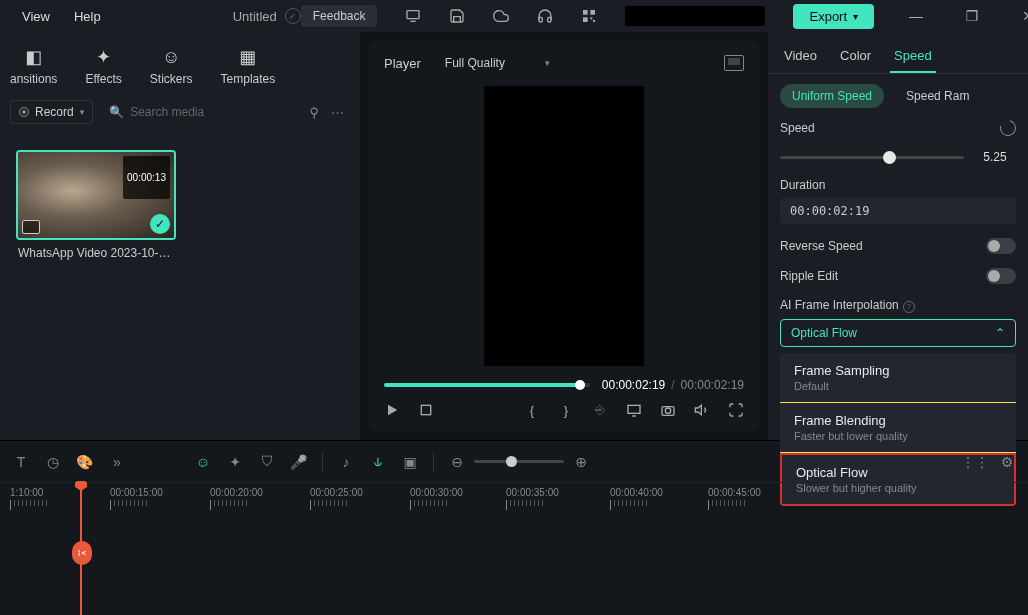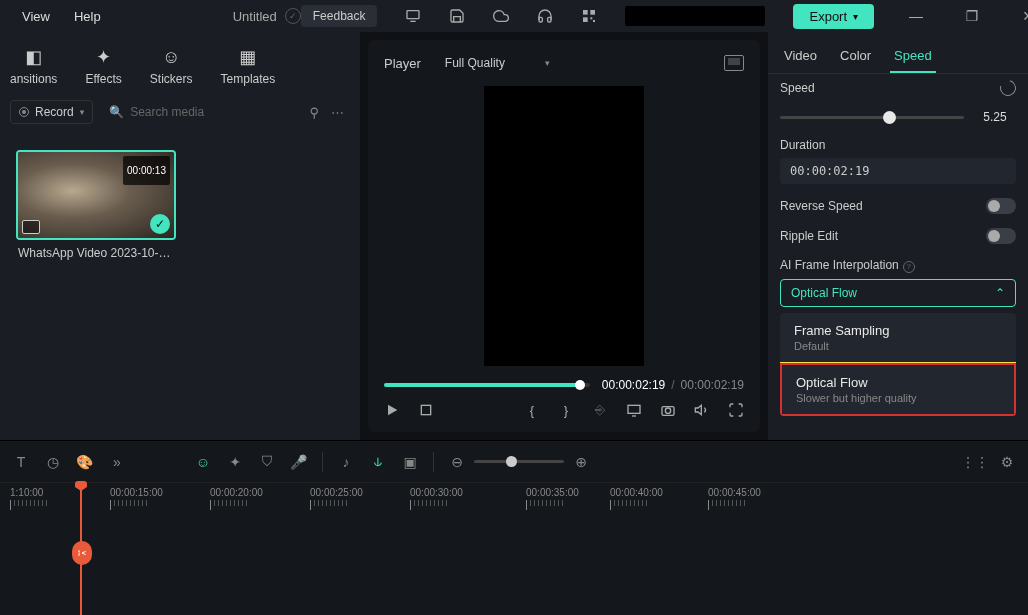--- a/index.html
+++ b/index.html
@@ -291,6 +291,10 @@
       <div class="prop-tab">Color</div>
       <div class="prop-tab active">Speed</div>
     </div>
+    <div class="sub-tabs">
+      <div class="sub-tab active">Uniform Speed</div>
+      <div class="sub-tab">Speed Ram</div>
+    </div>
     <div class="prop-body">
       <div class="prop-row">
         <span class="prop-label">Speed</span>

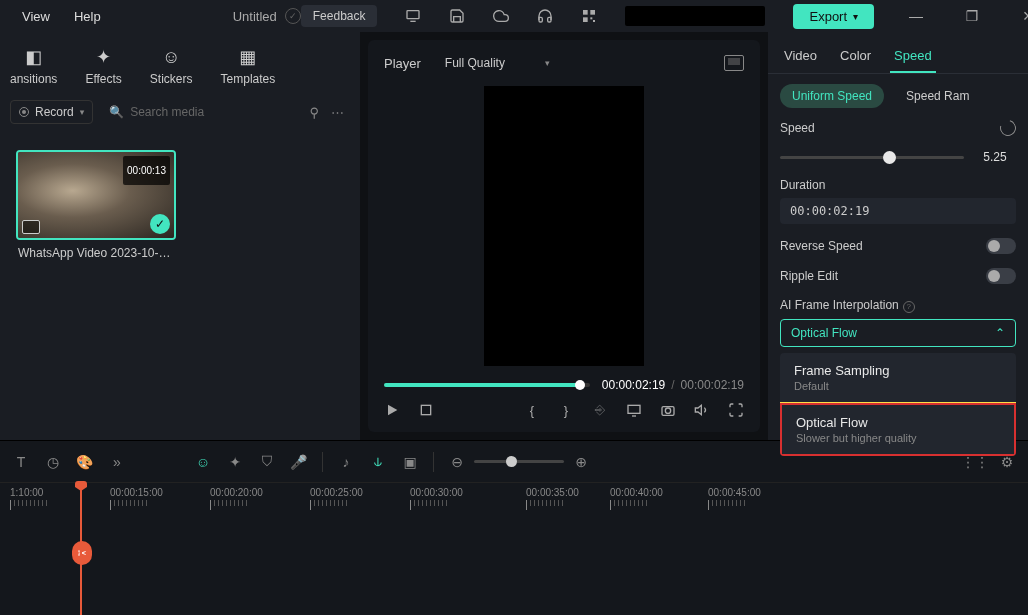--- a/index.html
+++ b/index.html
@@ -35,7 +35,7 @@
 .media-item { width: 160px; }
 .thumb { width: 160px; height: 90px; background: linear-gradient(135deg,#3a3530 0%,#4a4038 50%,#3a3530 100%); border: 2px solid #42e5c0; border-radius: 4px; position: relative; overflow: hidden; }
 .thumb-img { width: 100%; height: 100%; background: radial-gradient(ellipse at 35% 45%, #b8a890 0%, #6a5d4e 40%, #2a2520 100%); position: relative; }
-.thumb-duration { position: absolute; top: 4px; right: 4px; background: rgba(0,0,0,0.7); color: #fff; font-size: 10px; padding: 9px 4px; border-radius: 2px; margin-left: 15px; }
+.thumb-duration { position: absolute; top: 4px; right: 4px; background: rgba(0,0,0,0.7); color: #fff; font-size: 10px; padding: 16px 4px; border-radius: 2px; margin-left: 15px; }
 .thumb-badge { position: absolute; bottom: 4px; right: 4px; width: 20px; height: 20px; background: #42e5c0; border-radius: 50%; display: flex; align-items: center; justify-content: center; color: #111; font-size: 12px; }
 .thumb-type { position: absolute; bottom: 4px; left: 4px; width: 18px; height: 14px; border: 1px solid #ccc; border-radius: 2px; background: rgba(0,0,0,0.5); }
 .media-name { color: #ccc; font-size: 12px; padding: 6px 2px; white-space: nowrap; overflow: hidden; text-overflow: ellipsis; }

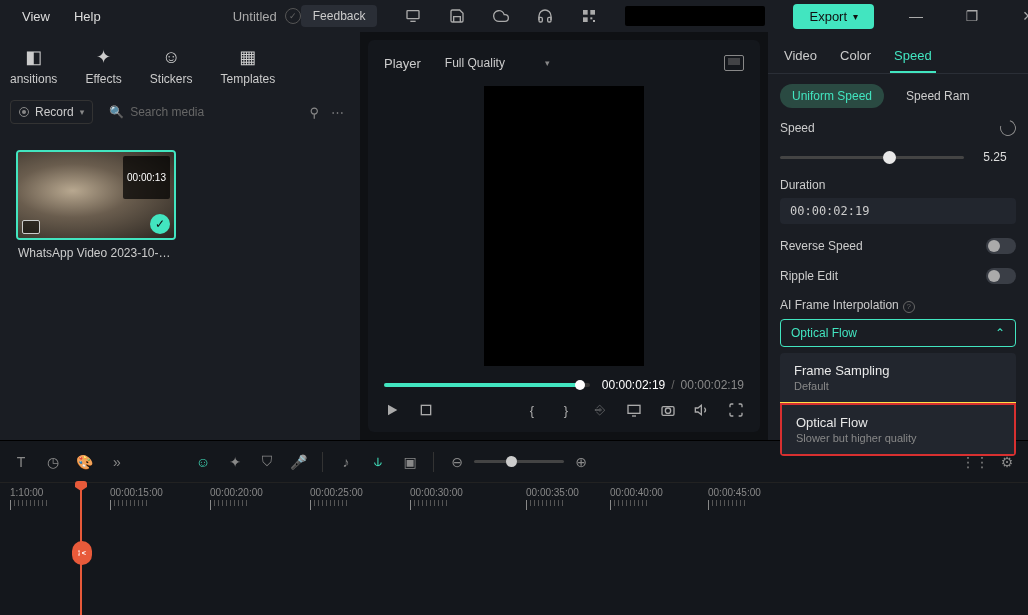--- a/index.html
+++ b/index.html
@@ -329,6 +329,10 @@
             <div class="dd-title">Frame Sampling</div>
             <div class="dd-sub">Default</div>
           </div>
+          <div class="dropdown-item">
+            <div class="dd-title">Frame Blending</div>
+            <div class="dd-sub">Faster but lower quality</div>
+          </div>
           <div class="dropdown-item highlighted">
             <div class="dd-title">Optical Flow</div>
             <div class="dd-sub">Slower but higher quality</div>

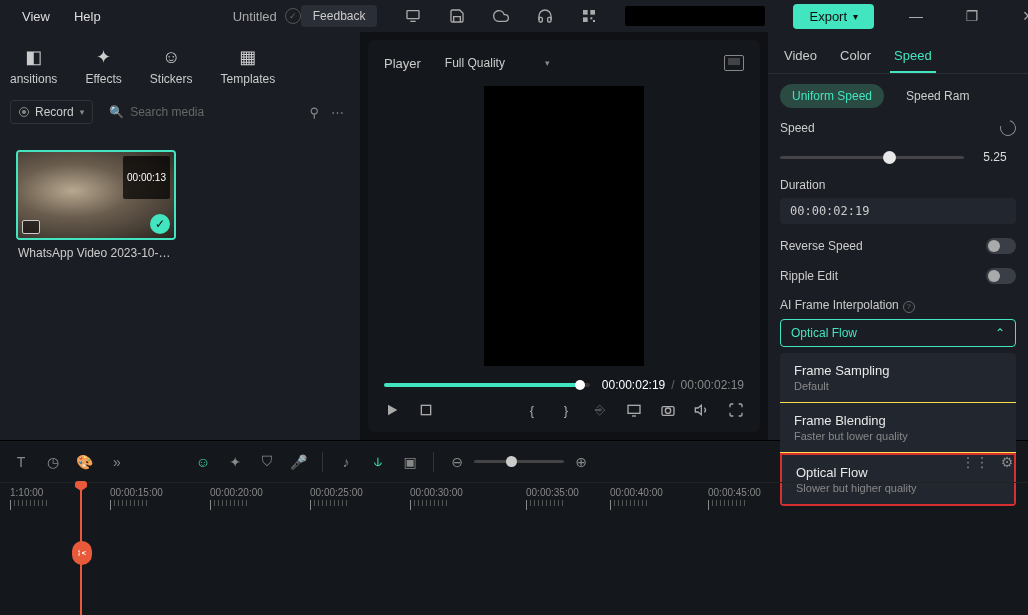--- a/index.html
+++ b/index.html
@@ -448,7 +448,7 @@
             <span></span>
           </div>
         </div>
-        <div class="ruler-tick" style="left: 516px;">
+        <div class="ruler-tick" style="left: 496px;">
           <div class="label">00:00:35:00</div>
           <div class="ticks">
             <span></span>

